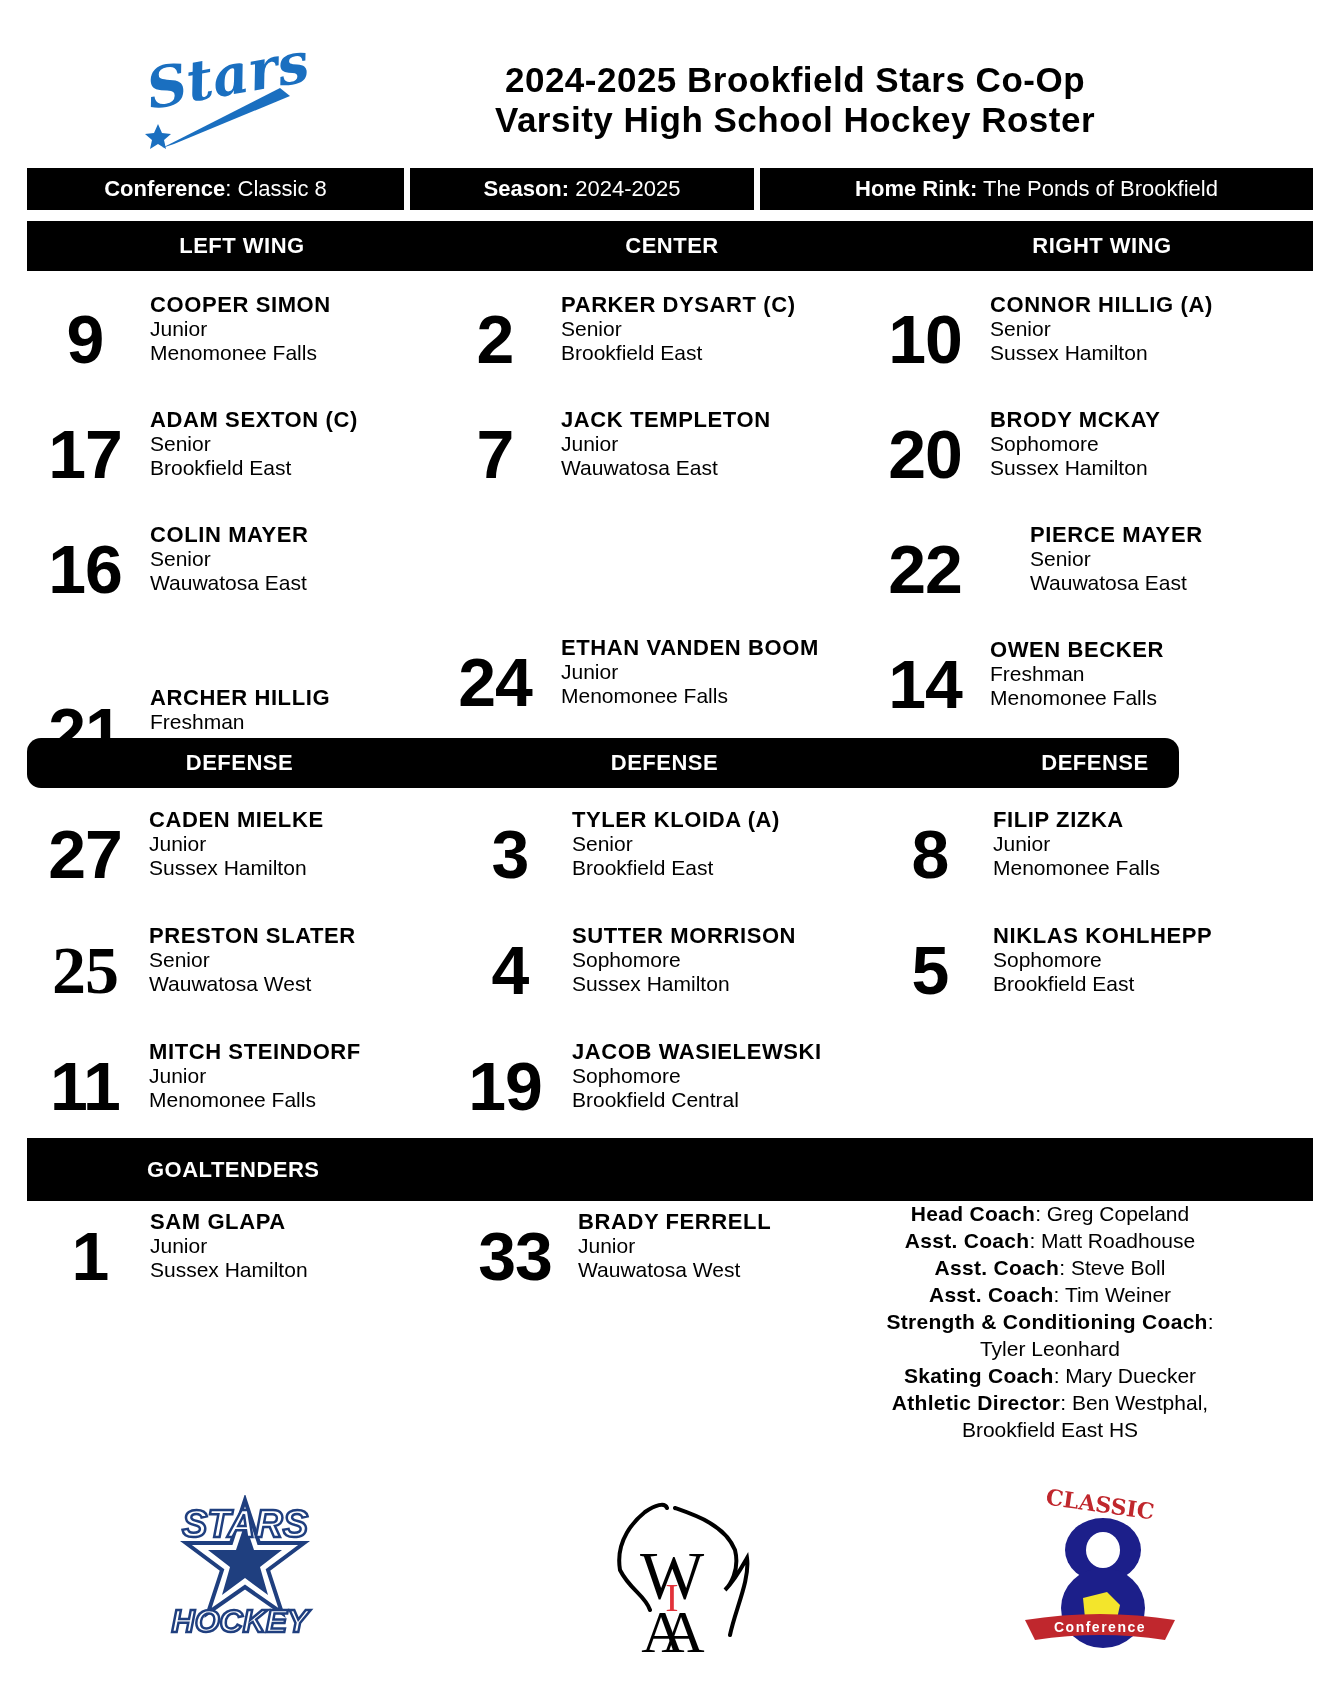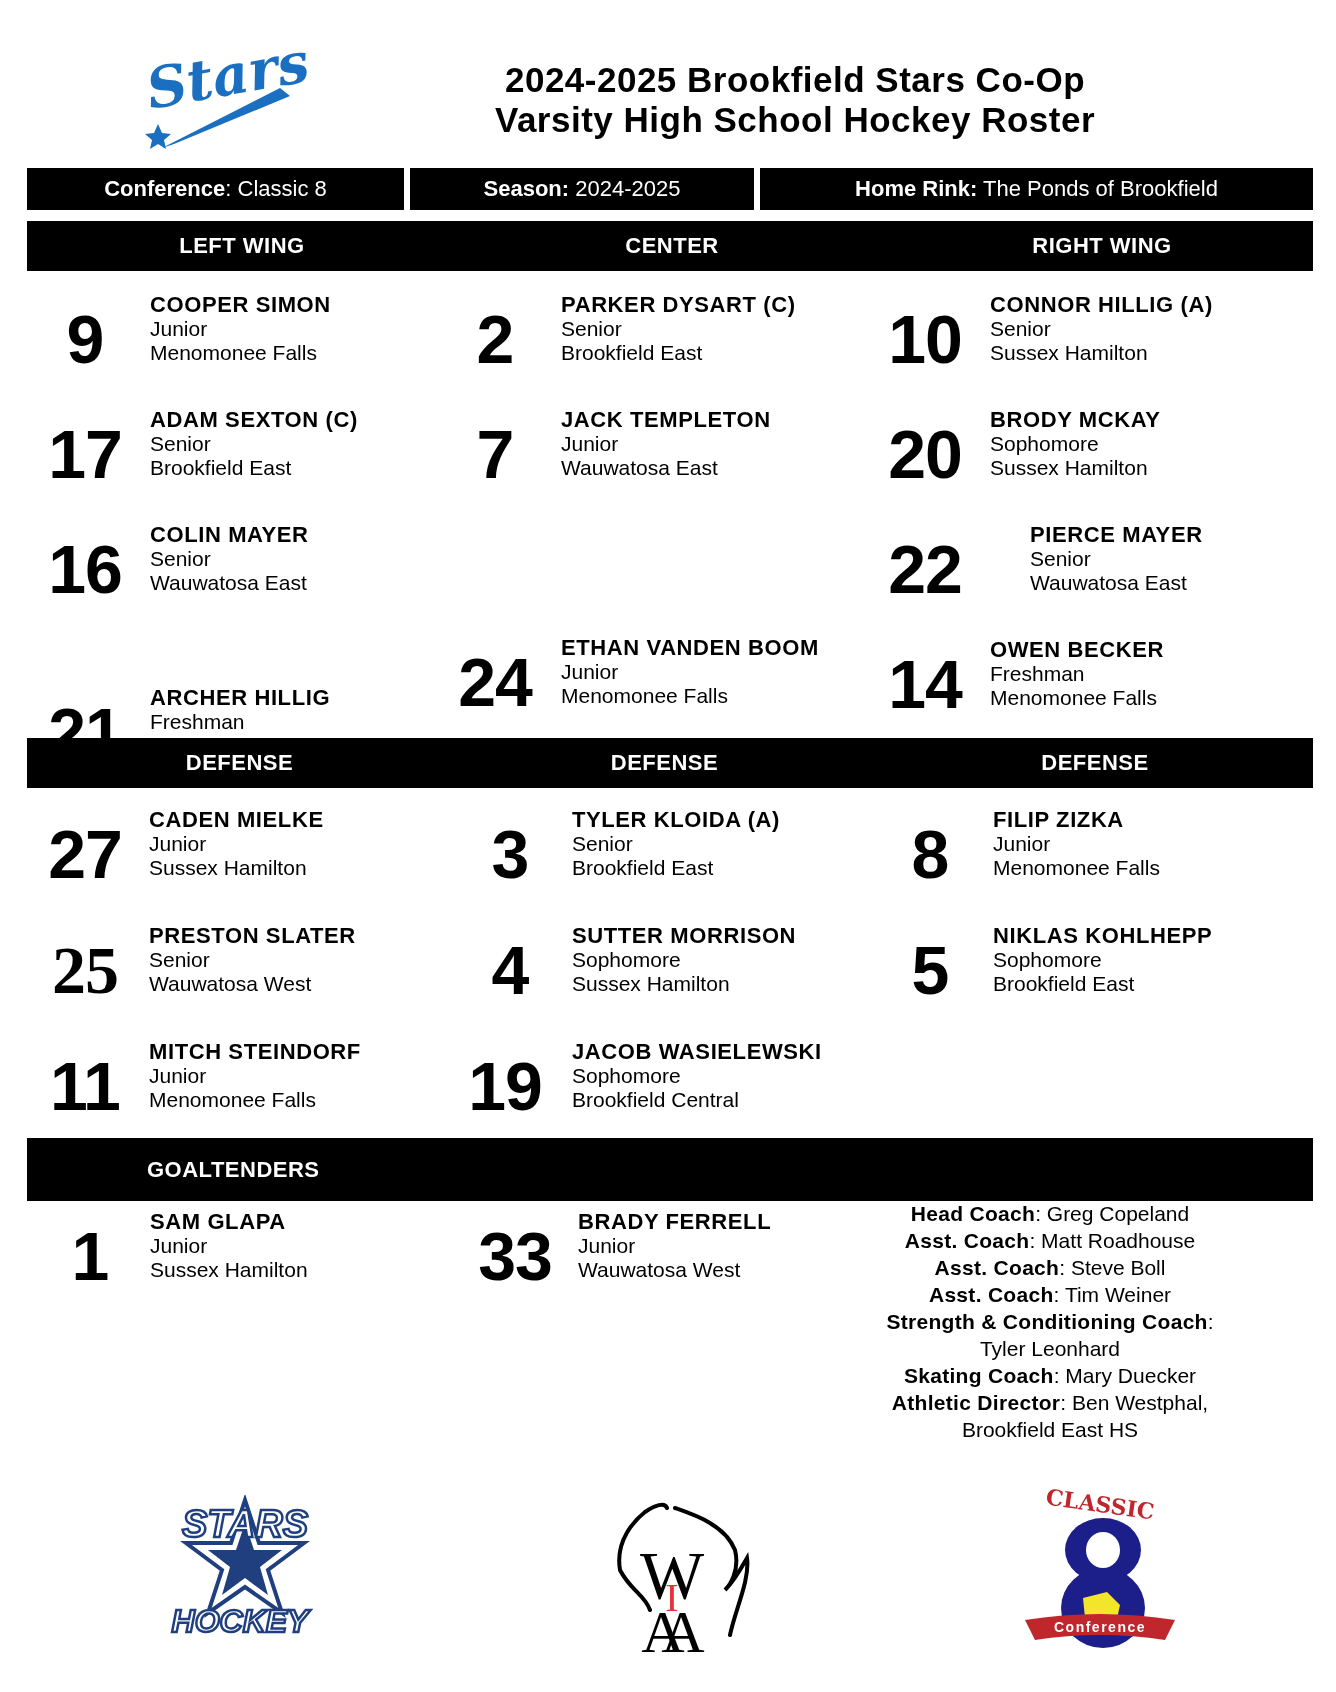--- a/index.html
+++ b/index.html
@@ -143,7 +143,7 @@
     </div>
 </div>
 
-<div class="bar" style="left:27px;top:738px;width:1286px;height:50px;">
+<div class="bar" style="left:27px;top:738px;width:1152px;height:50px;border-radius:14px;">
   <div class="hdr" style="left:0;width:425px;">DEFENSE</div>
   <div class="hdr" style="left:425px;width:425px;">DEFENSE</div>
   <div class="hdr" style="left:850px;width:436px;">DEFENSE</div>

